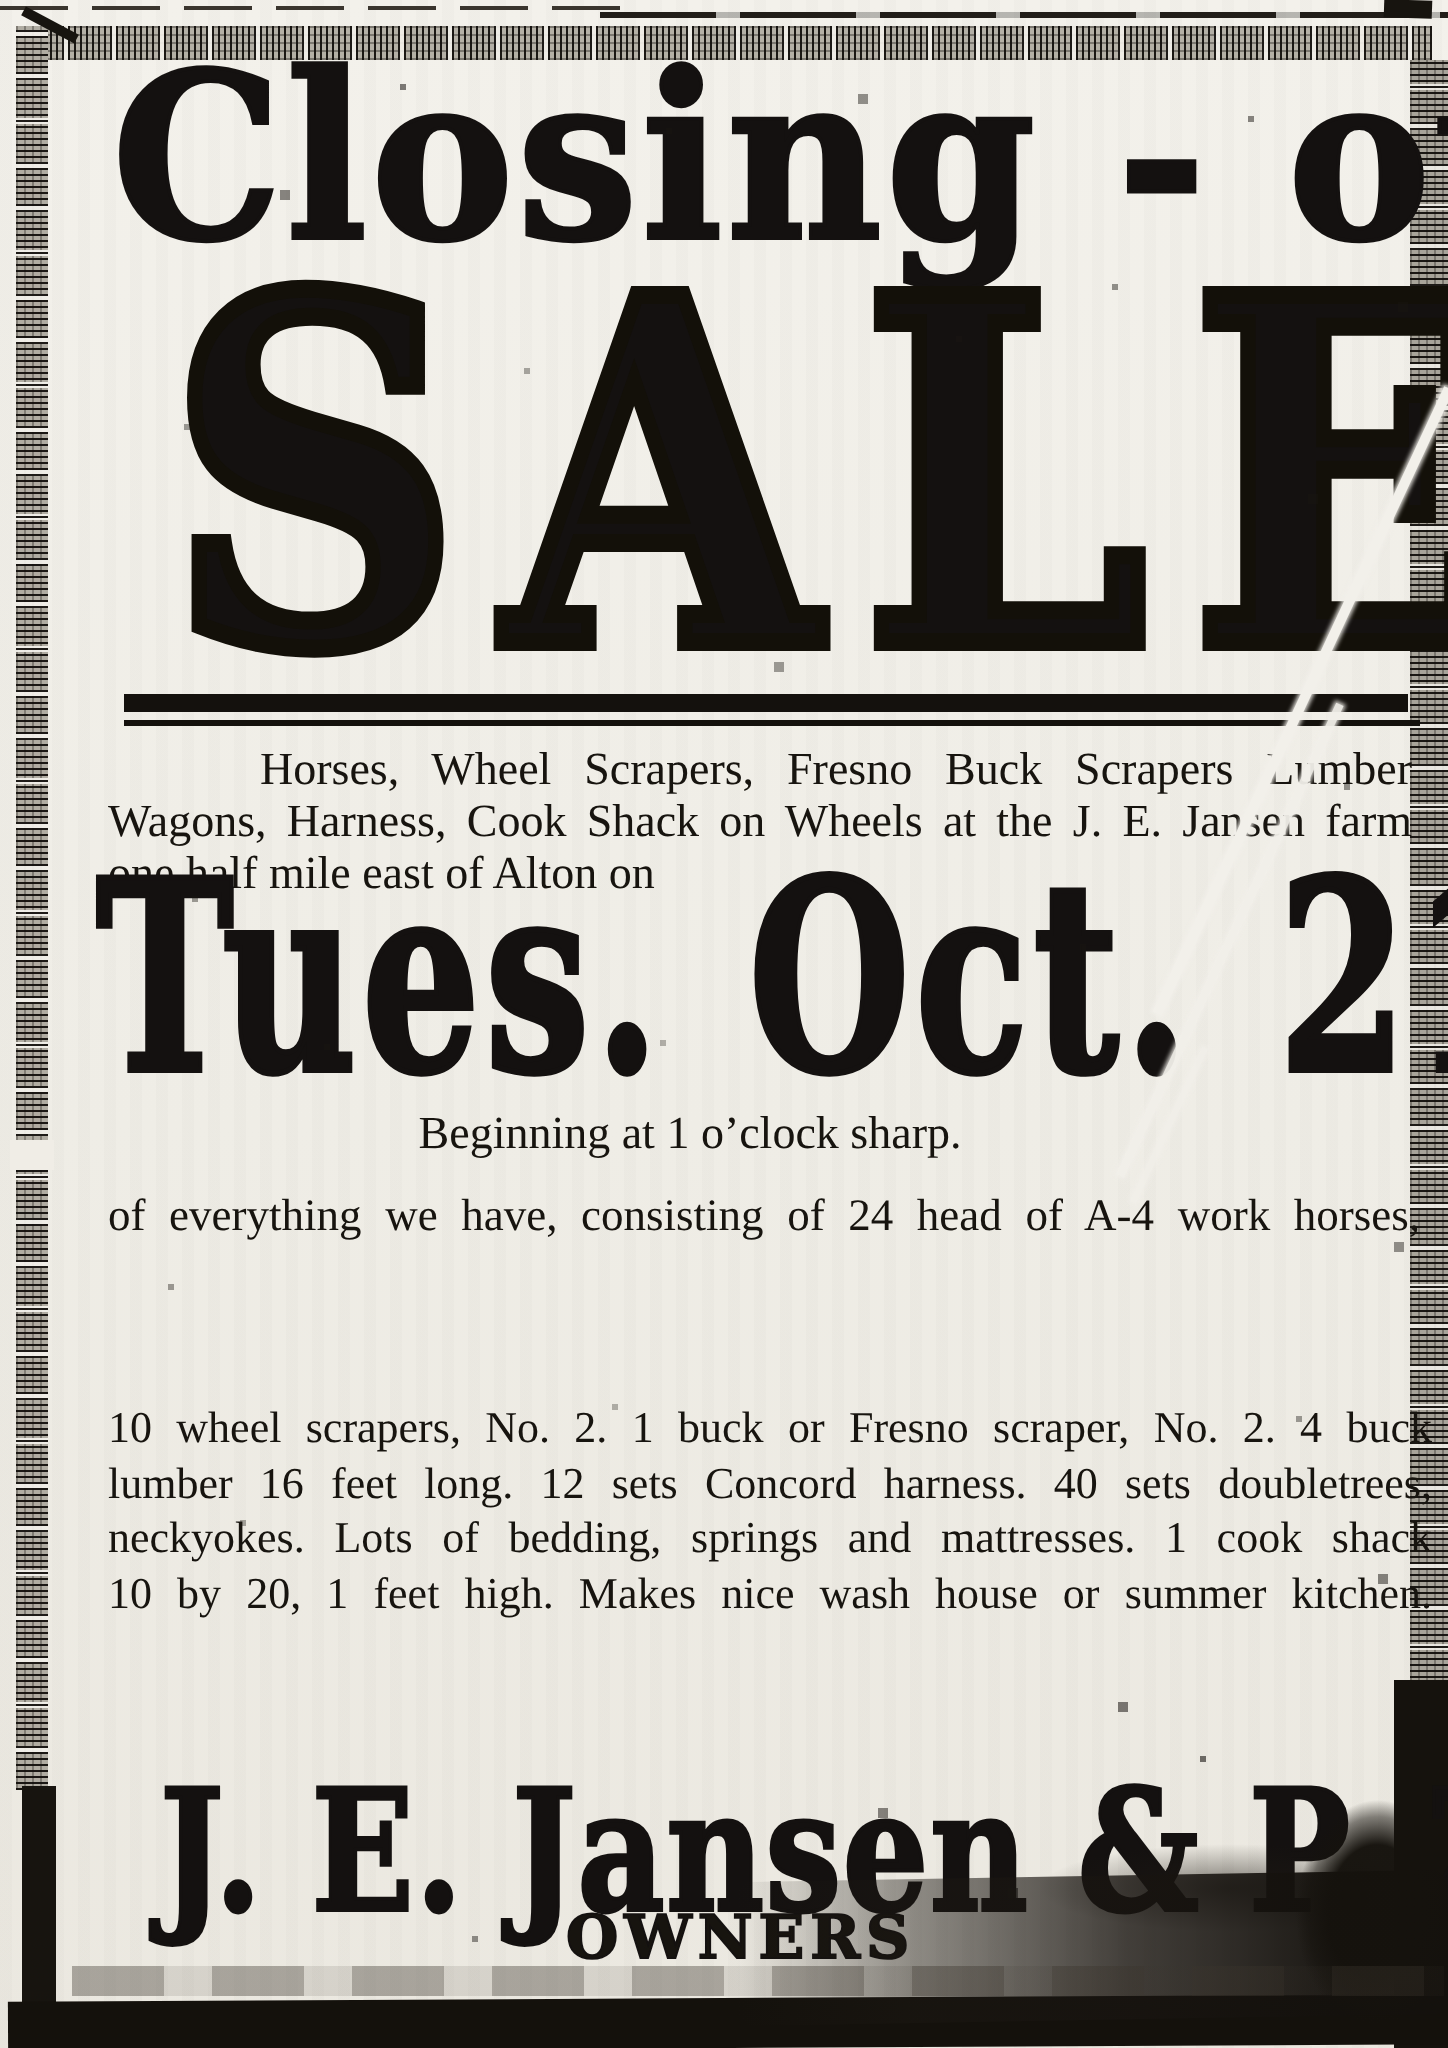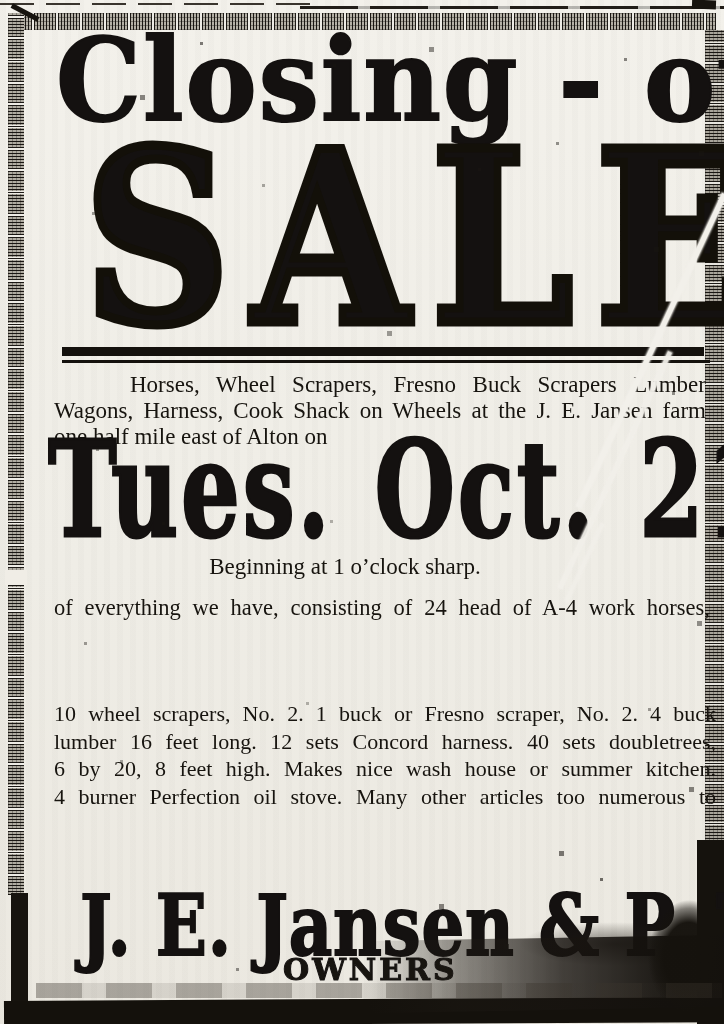--- a/index.html
+++ b/index.html
@@ -137,6 +137,7 @@
   <div class="abs textblock tb-body2">
     <div class="line full">10 wheel scrapers, No. 2. 1 buck or Fresno scraper, No. 2. 4 buck</div>
     <div class="line full">lumber 16 feet long. 12 sets Concord harness. 40 sets doubletrees,</div>
+    <div class="line full">neckyokes. Lots of bedding, springs and mattresses. 1 cook shack</div>
     <div class="line full">6 by 20, 8 feet high. Makes nice wash house or summer kitchen.</div>
     <div class="line full">4 burner Perfection oil stove. Many other articles too numerous to</div>
   </div>

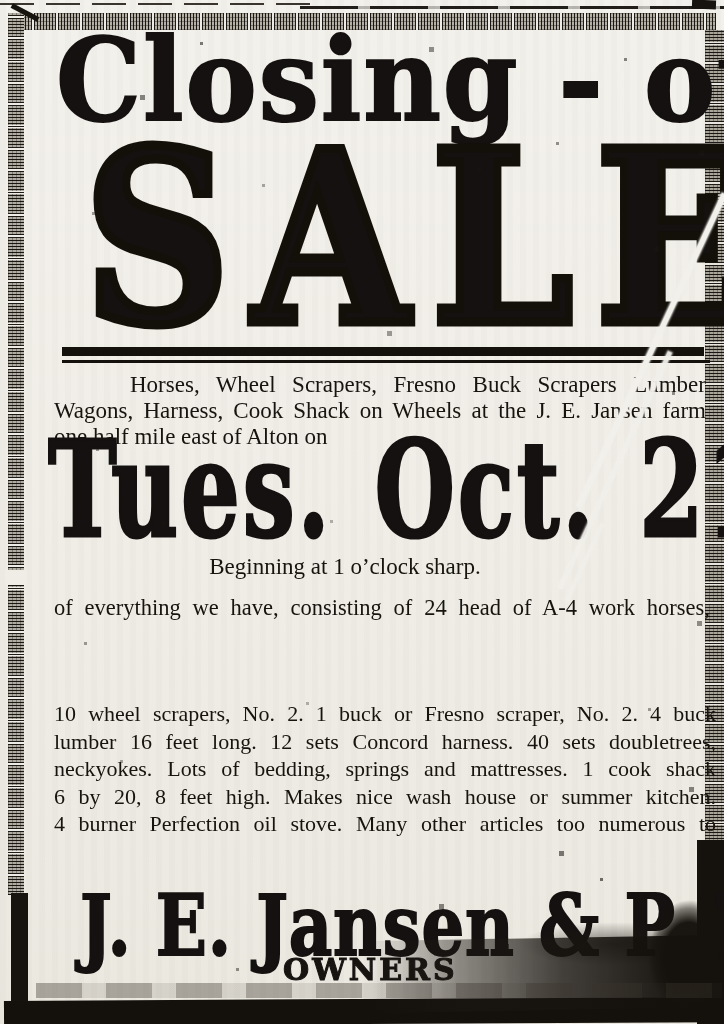--- a/index.html
+++ b/index.html
@@ -138,7 +138,7 @@
     <div class="line full">10 wheel scrapers, No. 2. 1 buck or Fresno scraper, No. 2. 4 buck</div>
     <div class="line full">lumber 16 feet long. 12 sets Concord harness. 40 sets doubletrees,</div>
     <div class="line full">neckyokes. Lots of bedding, springs and mattresses. 1 cook shack</div>
-    <div class="line full">6 by 20, 8 feet high. Makes nice wash house or summer kitchen.</div>
+    <div class="line full">10 by 20, 1 feet high. Makes nice wash house or summer kitchen.</div>
     <div class="line full">4 burner Perfection oil stove. Many other articles too numerous to</div>
   </div>
 

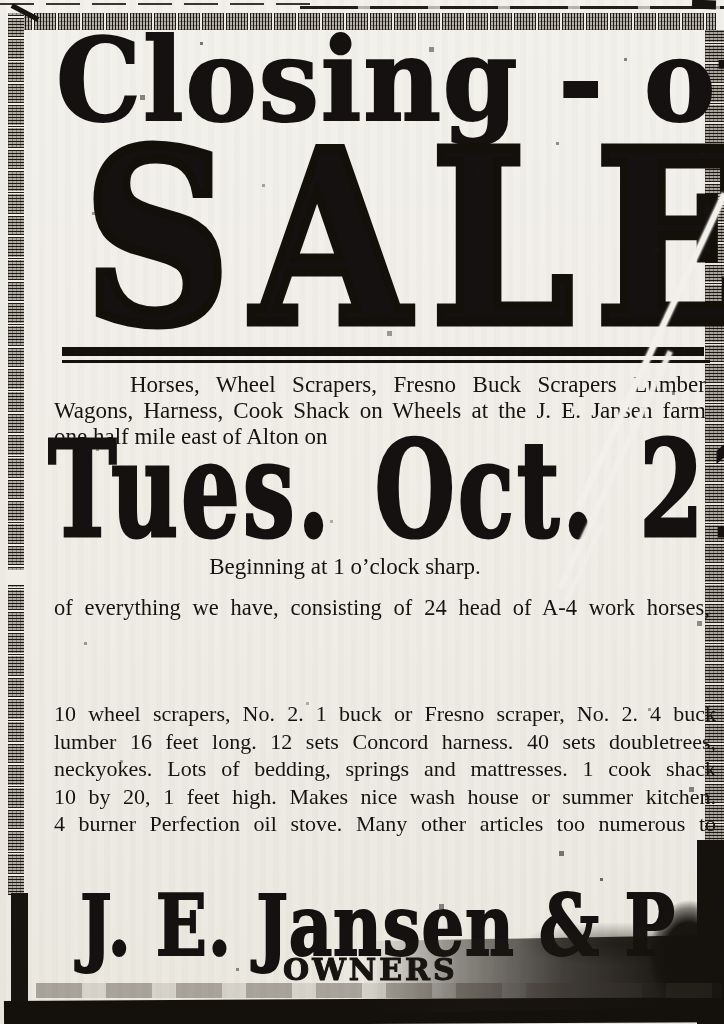--- a/index.html
+++ b/index.html
@@ -139,7 +139,6 @@
     <div class="line full">lumber 16 feet long. 12 sets Concord harness. 40 sets doubletrees,</div>
     <div class="line full">neckyokes. Lots of bedding, springs and mattresses. 1 cook shack</div>
     <div class="line full">10 by 20, 1 feet high. Makes nice wash house or summer kitchen.</div>
-    <div class="line full">4 burner Perfection oil stove. Many other articles too numerous to</div>
   </div>
 
   <div class="abs big h-signature">J. E. Jansen &amp; P. Zee</div>

